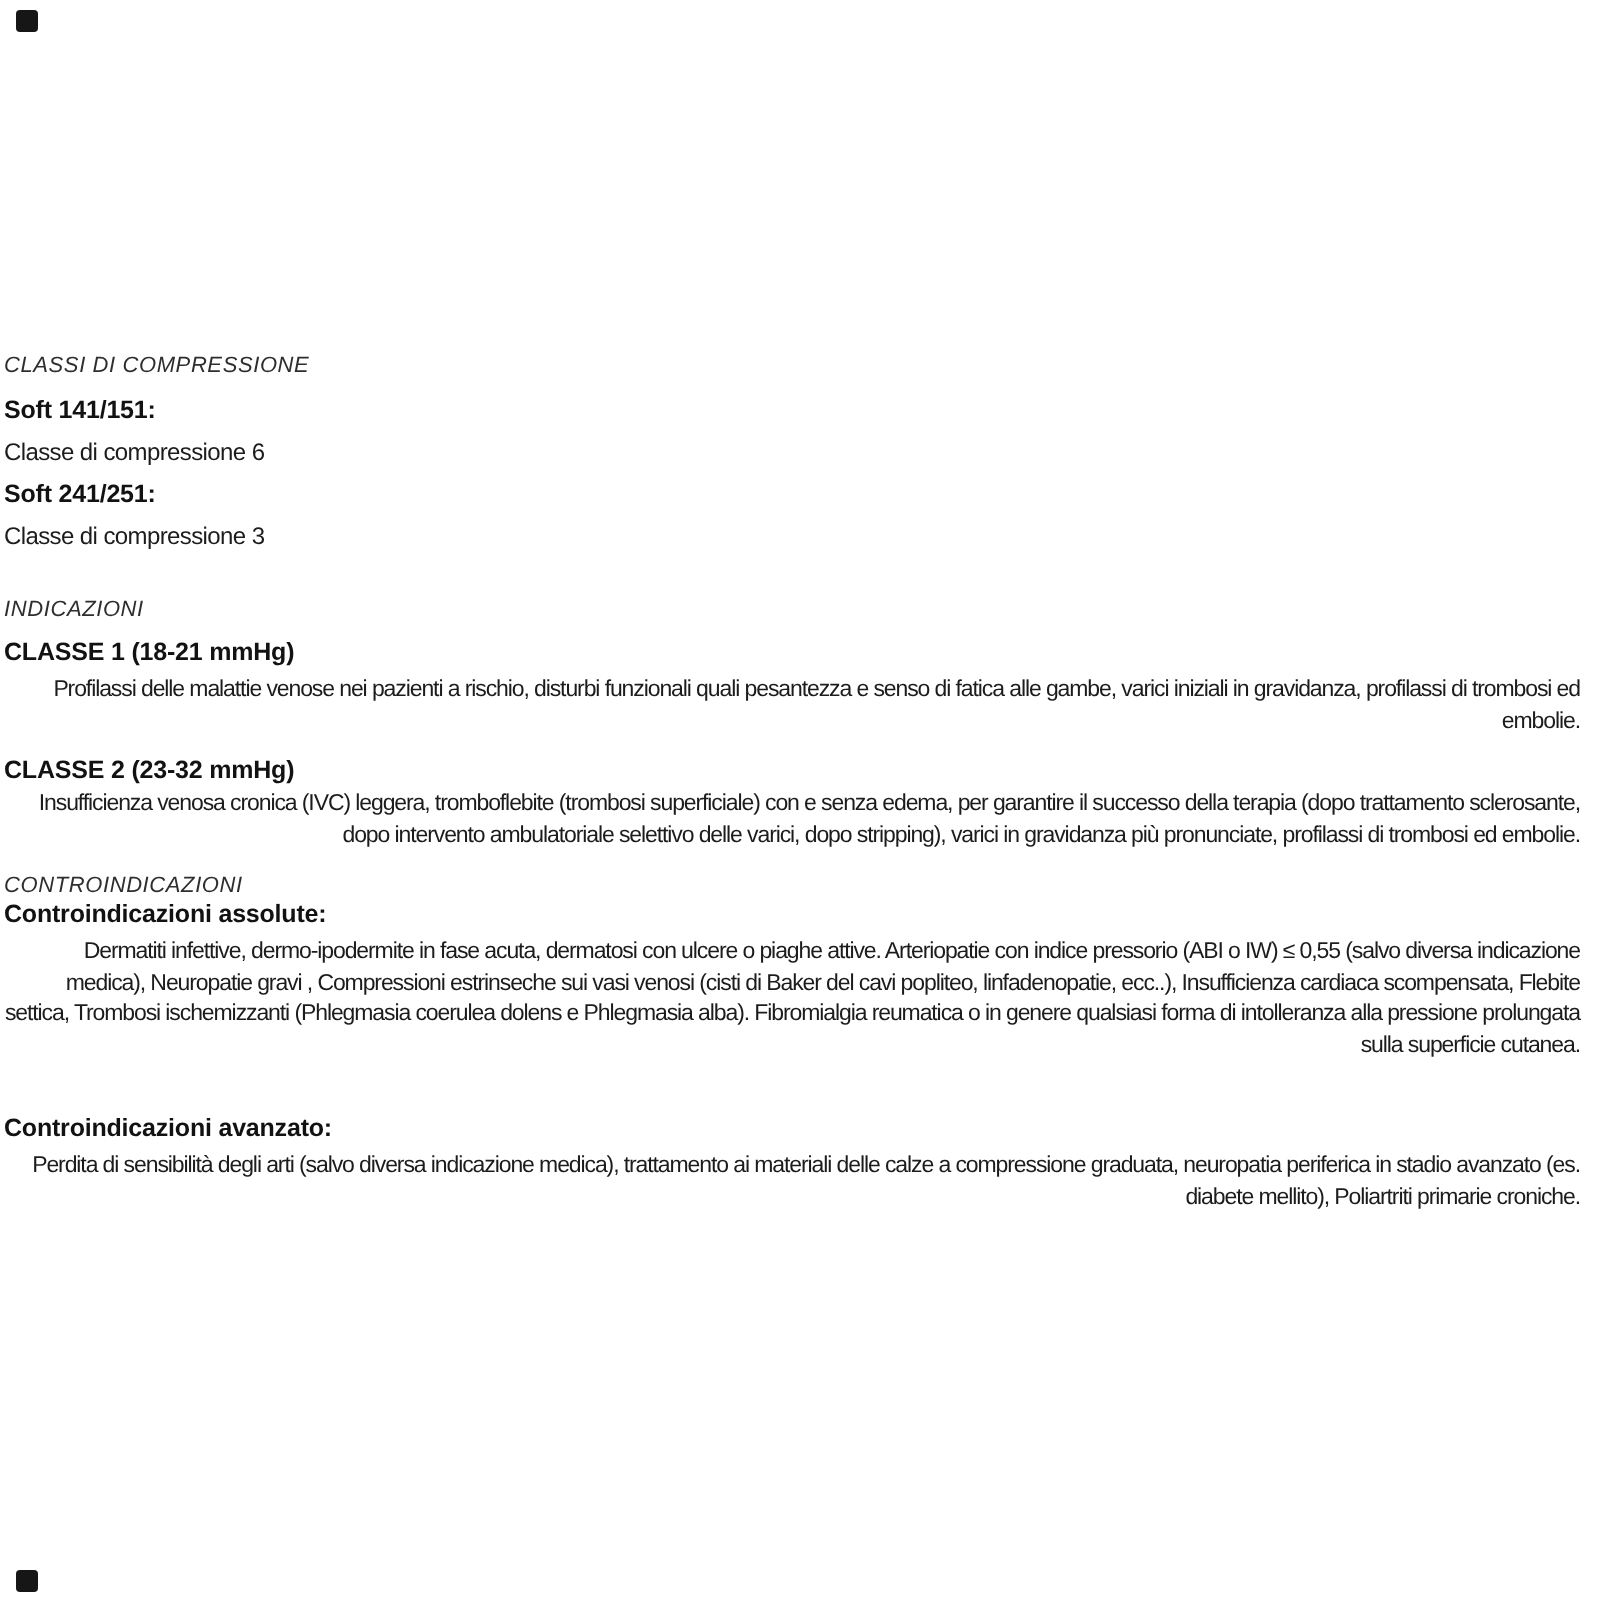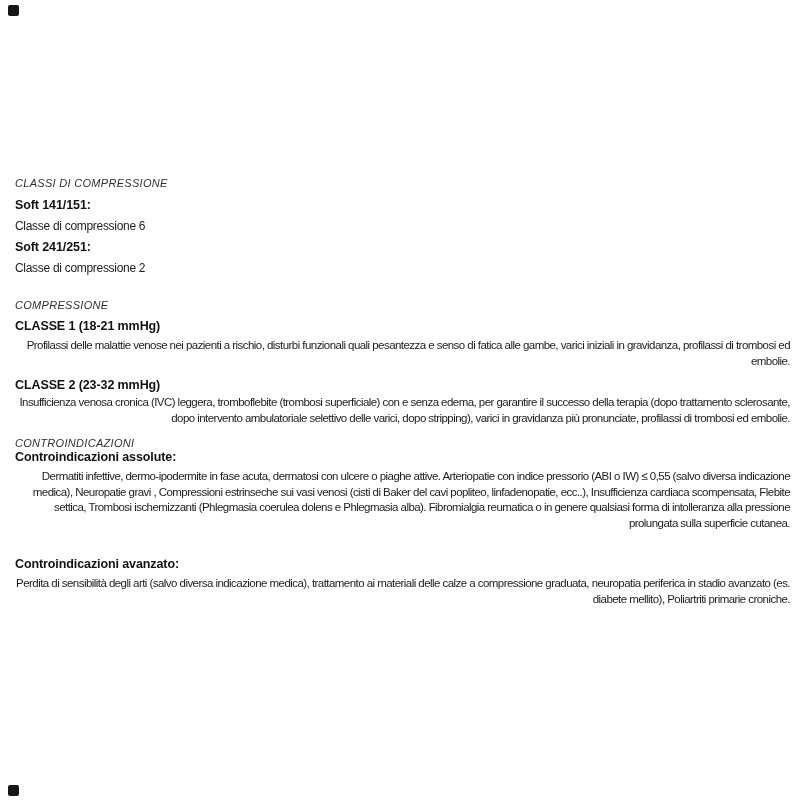--- a/index.html
+++ b/index.html
@@ -22,7 +22,7 @@
   .square-marker.bottom { left: 8px; top: 785px; }
 
   .content {
-    padding: 177px 10px 0 15px;
+    padding: 177px 10px 0 2px;
   }
   .doc-title {
     font-style: italic;

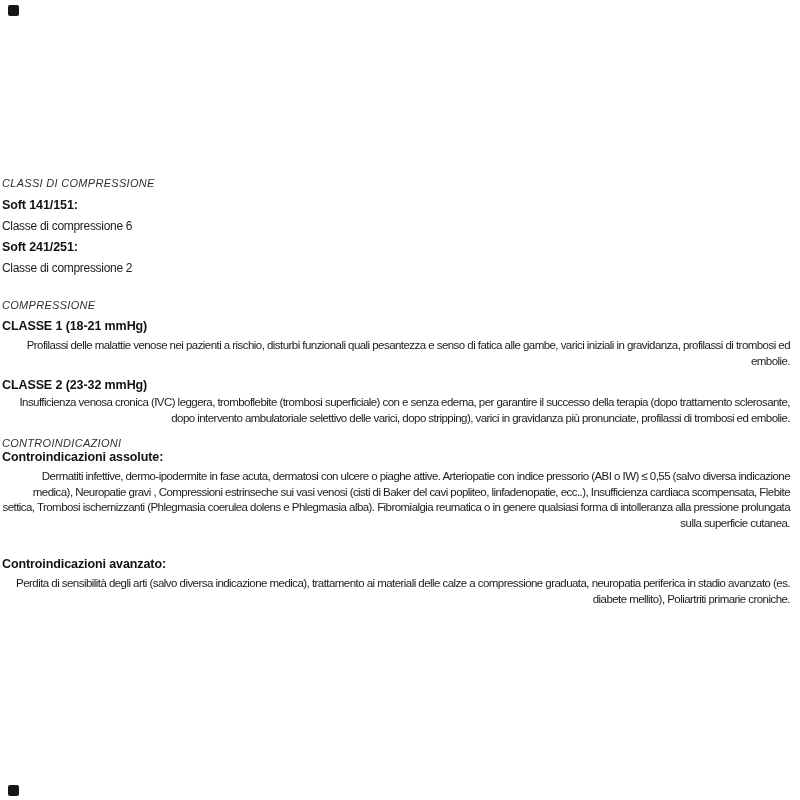--- a/index.html
+++ b/index.html
@@ -75,7 +75,7 @@
     <div class="doc-label mb7">Soft 141/151:</div>
     <div class="doc-value mb7">Classe di compressione 6</div>
     <div class="doc-label mb7">Soft 241/251:</div>
-    <div class="doc-value mb24">Classe di compressione 2</div>
+    <div class="doc-value mb24">Classe di compressione 3</div>
   </div>
 
   <div>

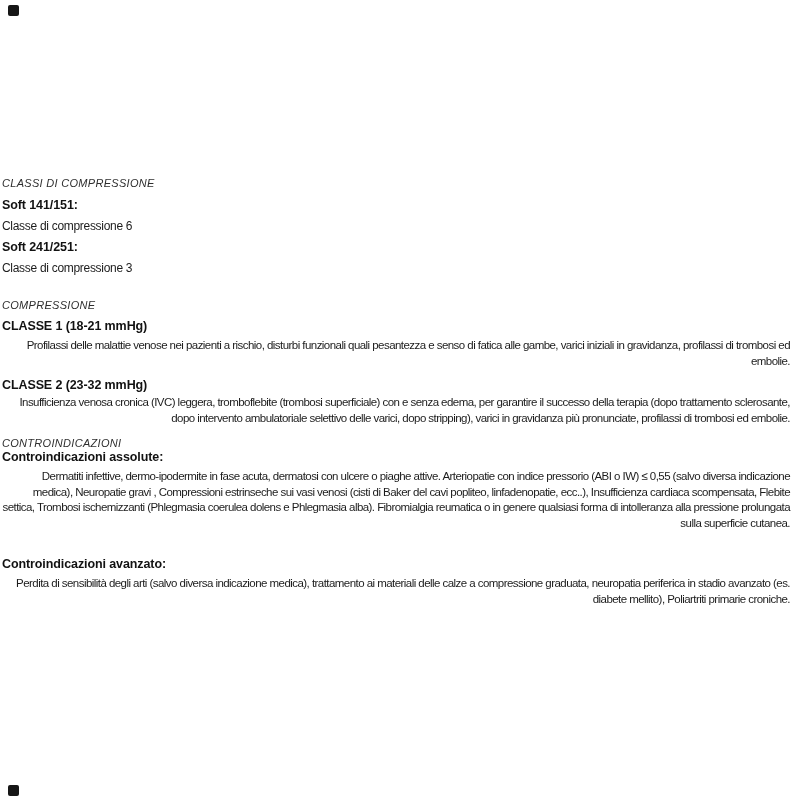--- a/index.html
+++ b/index.html
@@ -79,7 +79,7 @@
   </div>
 
   <div>
-    <div class="doc-title mb7">COMPRESSIONE</div>
+    <div class="doc-title mb7">INDICAZIONI</div>
     <div class="doc-label mb5">CLASSE 1 (18-21 mmHg)</div>
     <div class="doc-body mb9">Profilassi delle malattie venose nei pazienti a rischio, disturbi funzionali quali pesantezza e senso di fatica alle gambe, varici iniziali in gravidanza, profilassi di trombosi ed embolie.</div>
     <div class="doc-label mb3">CLASSE 2 (23-32 mmHg)</div>

